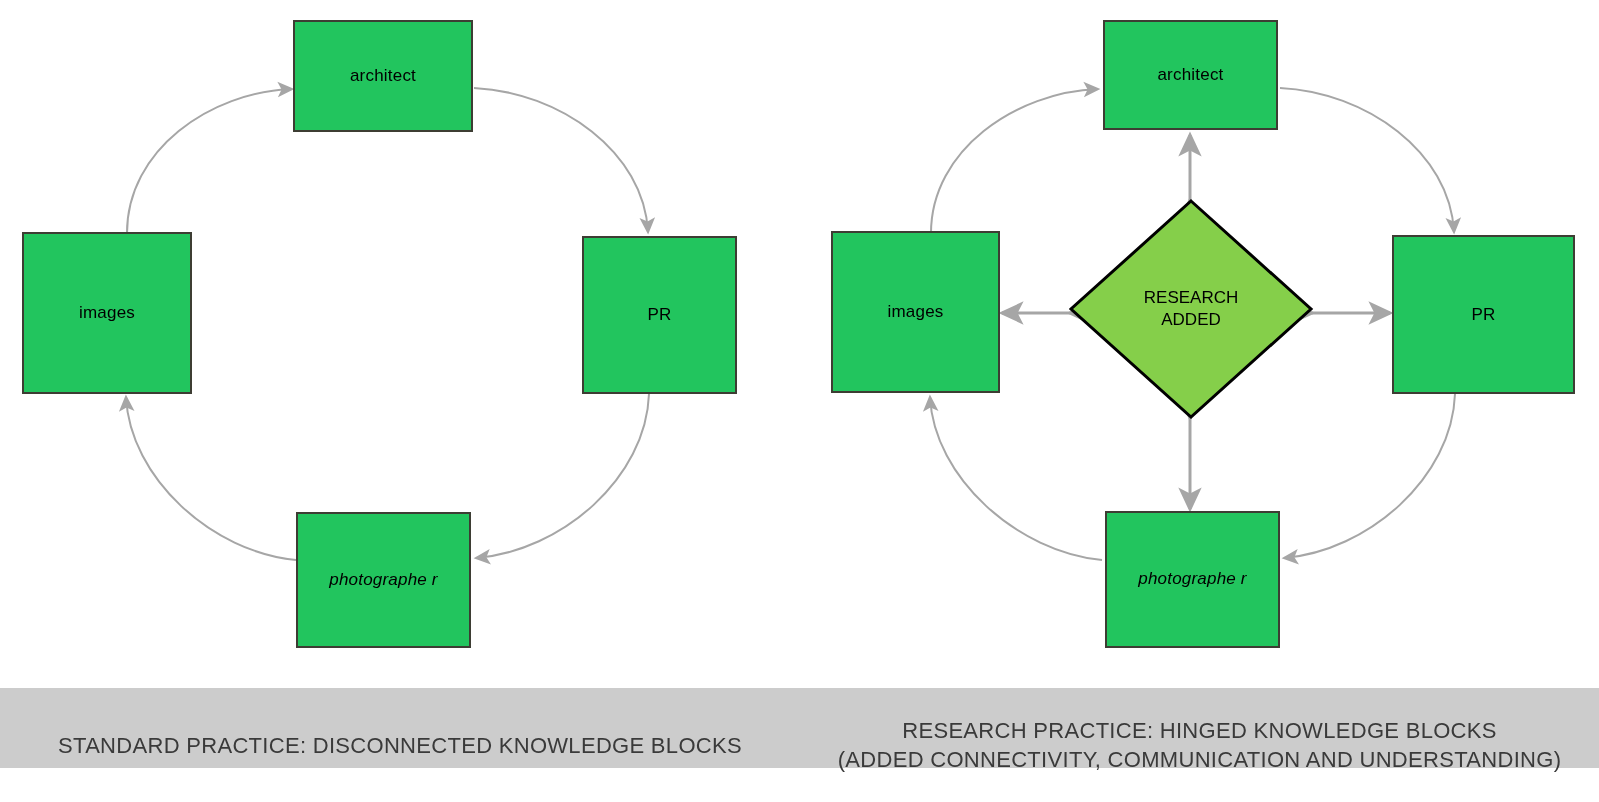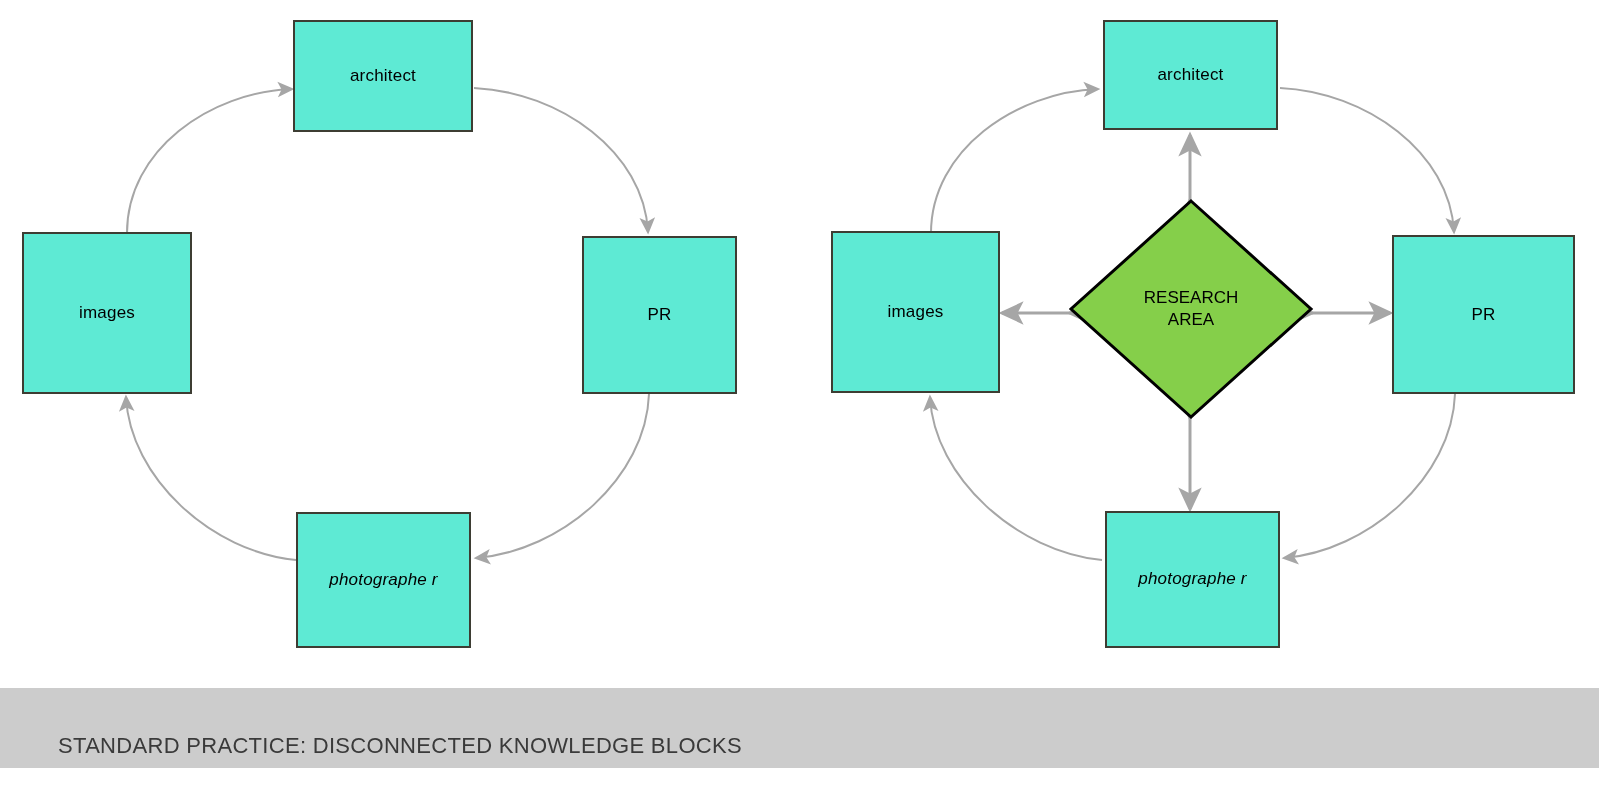--- a/index.html
+++ b/index.html
@@ -36,7 +36,7 @@
   .node {
     position: absolute;
     box-sizing: border-box;
-    background: #5eead4;
+    background: #22c55e;
     border: 2px solid #3D3D33;
     display: flex;
     align-items: center;

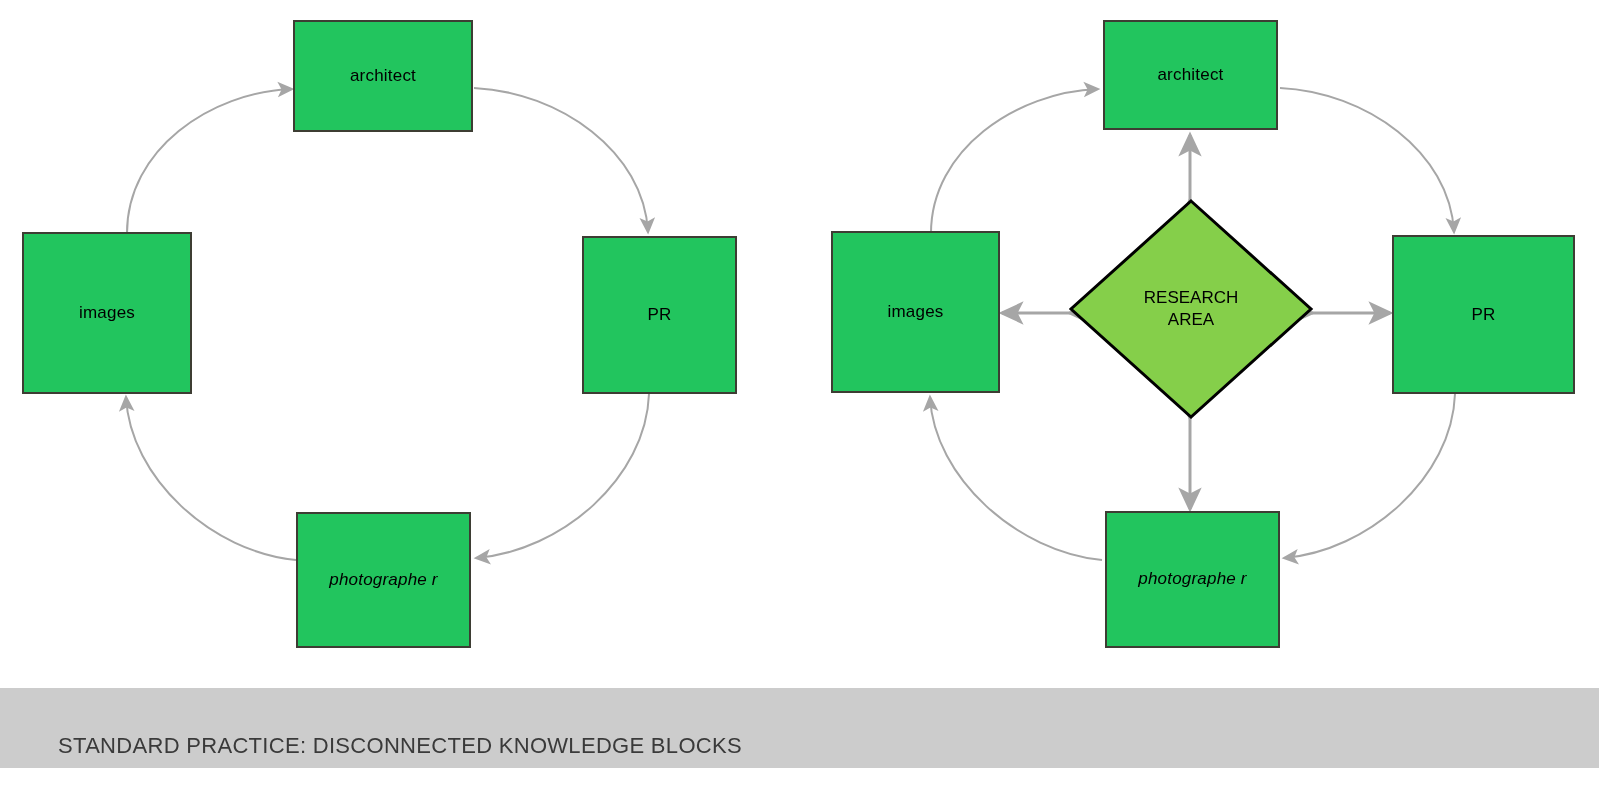--- a/index.html
+++ b/index.html
@@ -186,7 +186,7 @@
         <polygon points="123,3 243,111 123,219 3,111" fill="#85CF4A" stroke="#000000" stroke-width="3"></polygon>
       </svg>
       <div class="diamond-label">RESEARCH
-AREA</div>
+ADDED</div>
     </div>
   </div>
 

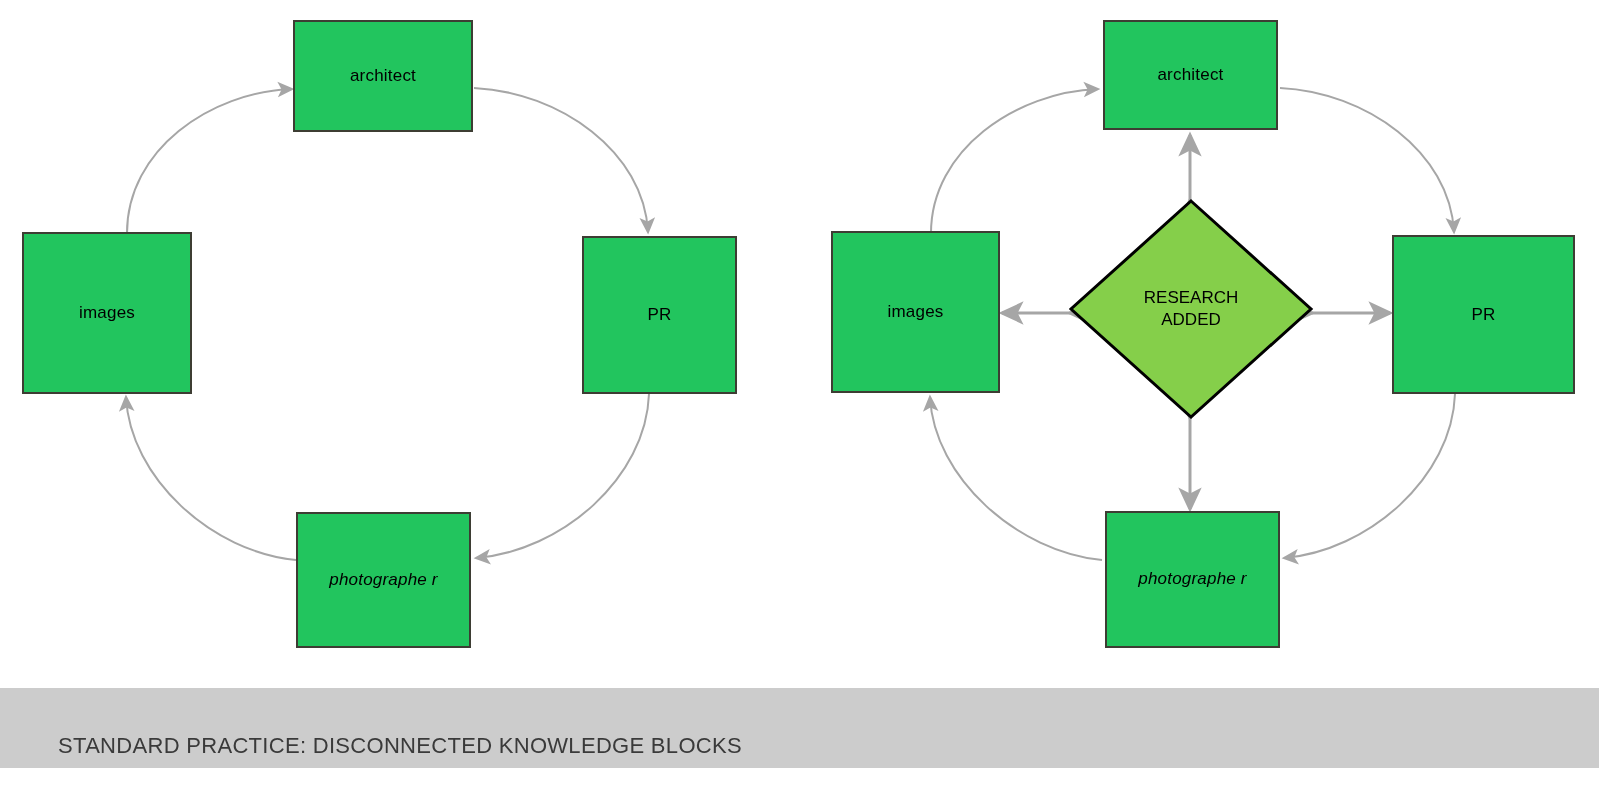--- a/index.html
+++ b/index.html
@@ -192,6 +192,8 @@
 
   <div class="caption-bar">
     <div class="caption" id="caption-left">STANDARD PRACTICE:  DISCONNECTED KNOWLEDGE BLOCKS</div>
+    <div class="caption" id="caption-right">RESEARCH PRACTICE:  HINGED KNOWLEDGE BLOCKS
+(ADDED CONNECTIVITY, COMMUNICATION AND UNDERSTANDING)</div>
   </div>
 
 </div>

